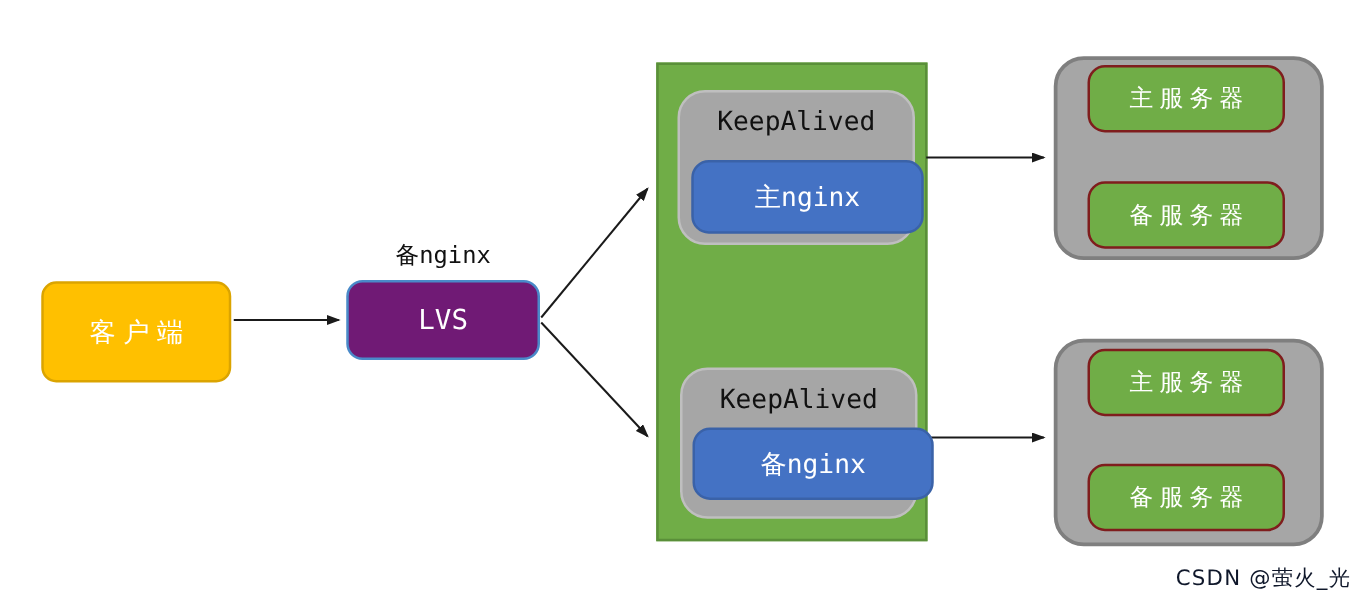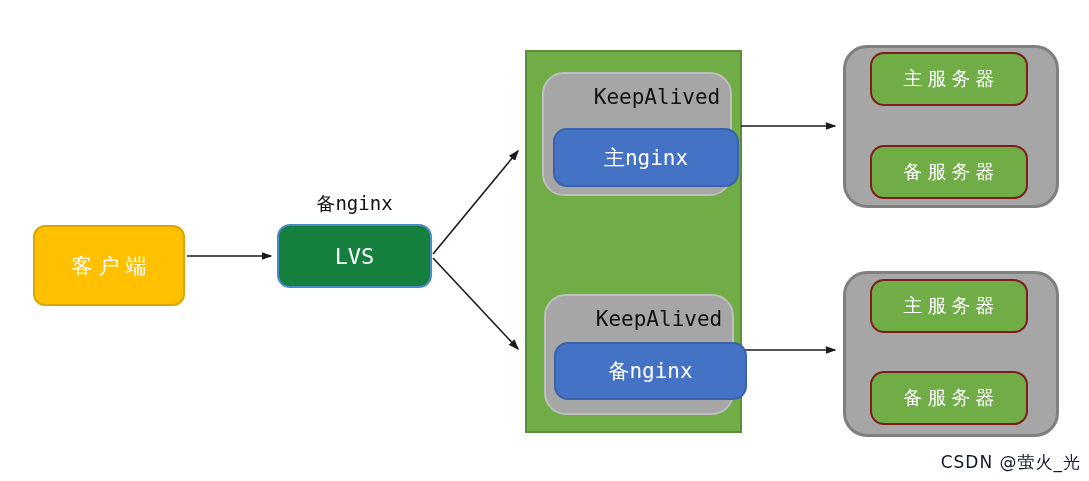--- a/index.html
+++ b/index.html
@@ -73,7 +73,6 @@
     color: #111111;
     font-size: 21px;
     font-family: "DejaVu Sans Mono", "DejaVu Sans", monospace;
-    margin-left: 20px;
   }
   .nginx-node {
     background: #4472C4;

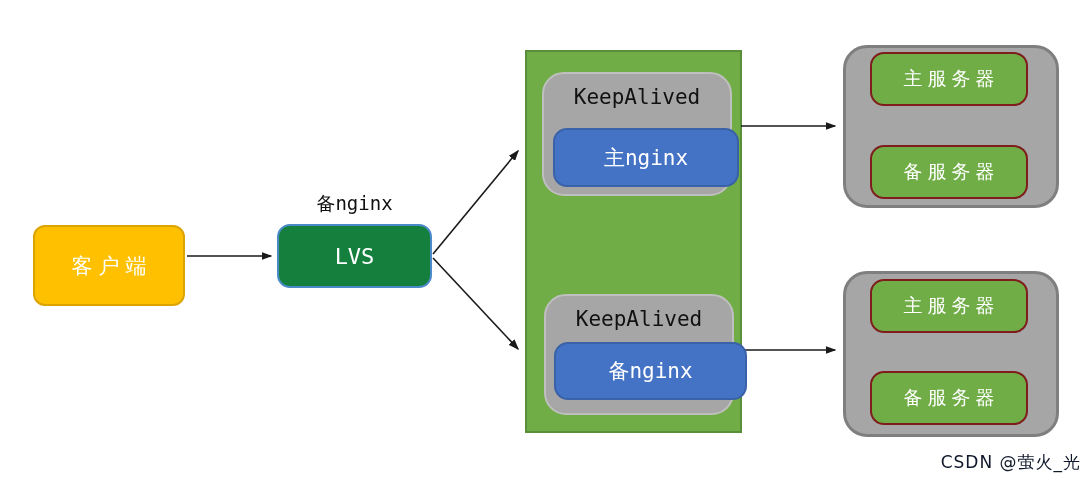--- a/index.html
+++ b/index.html
@@ -44,7 +44,7 @@
   }
   .lvs-node {
     left: 277px; top: 224px; width: 155px; height: 64px;
-    background: #15803d;
+    background: #701a75;
     border: 2px solid #4A8AC9;
     border-radius: 13px;
     font-size: 22px;

